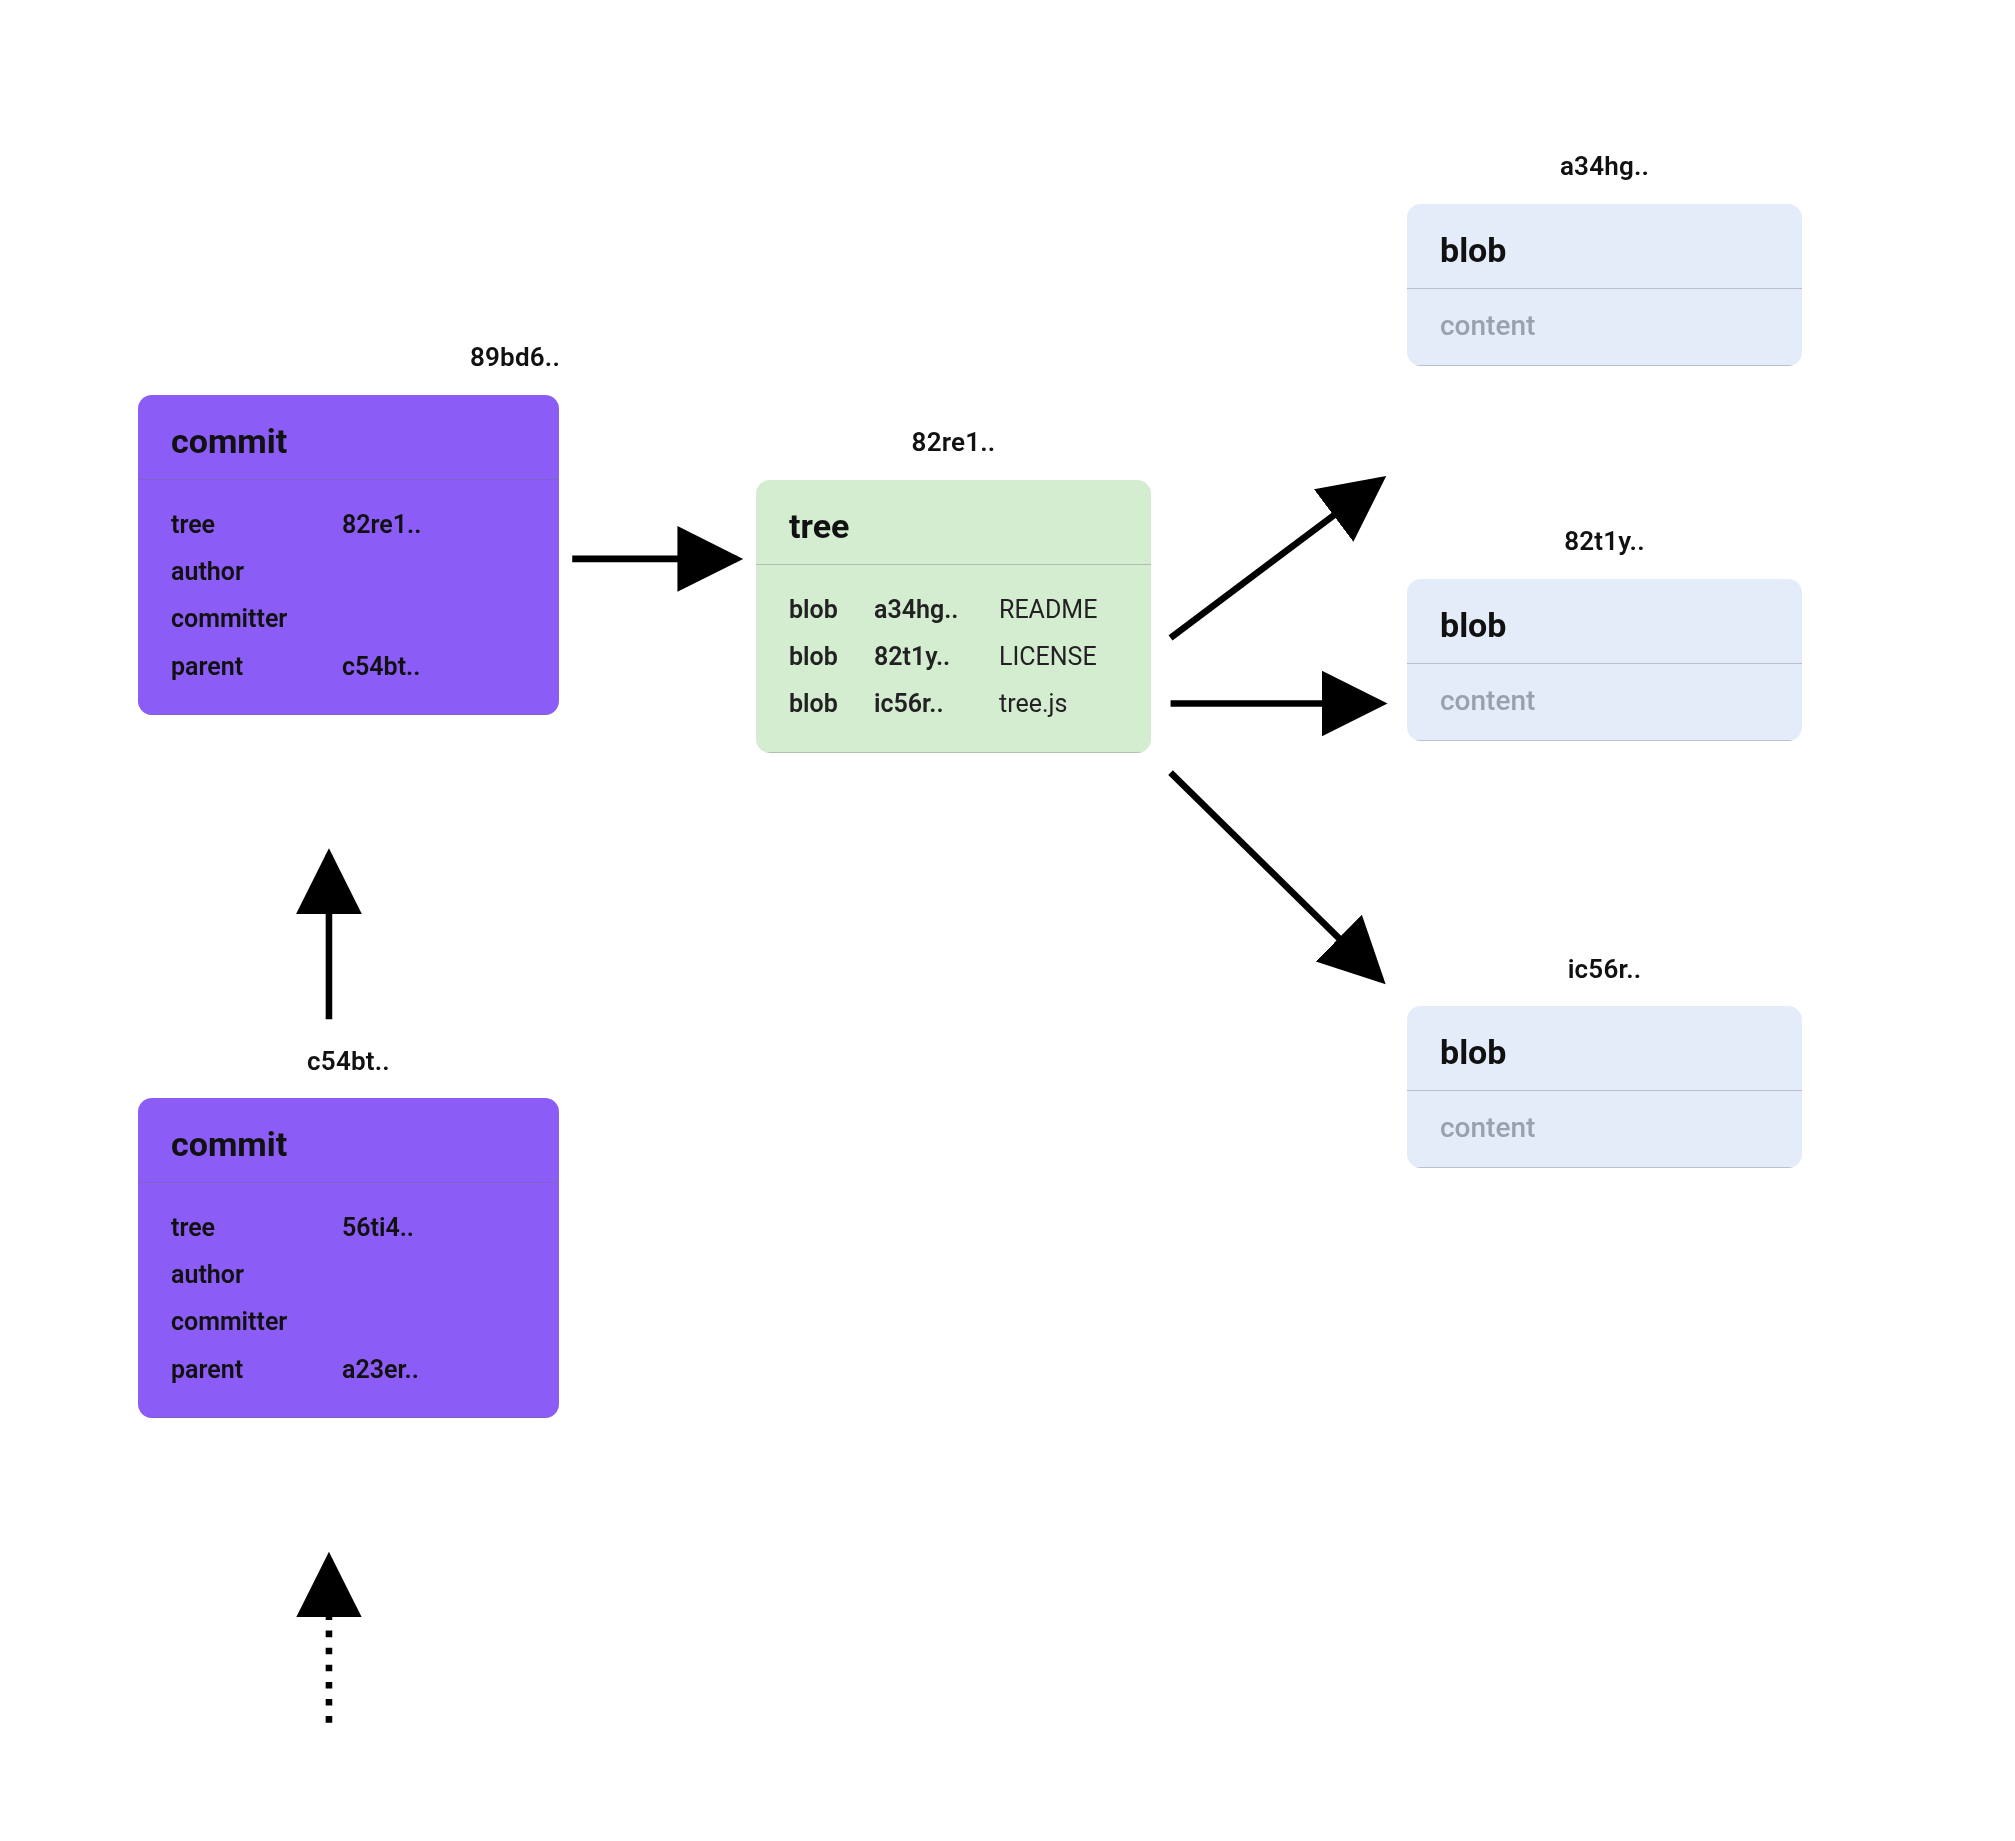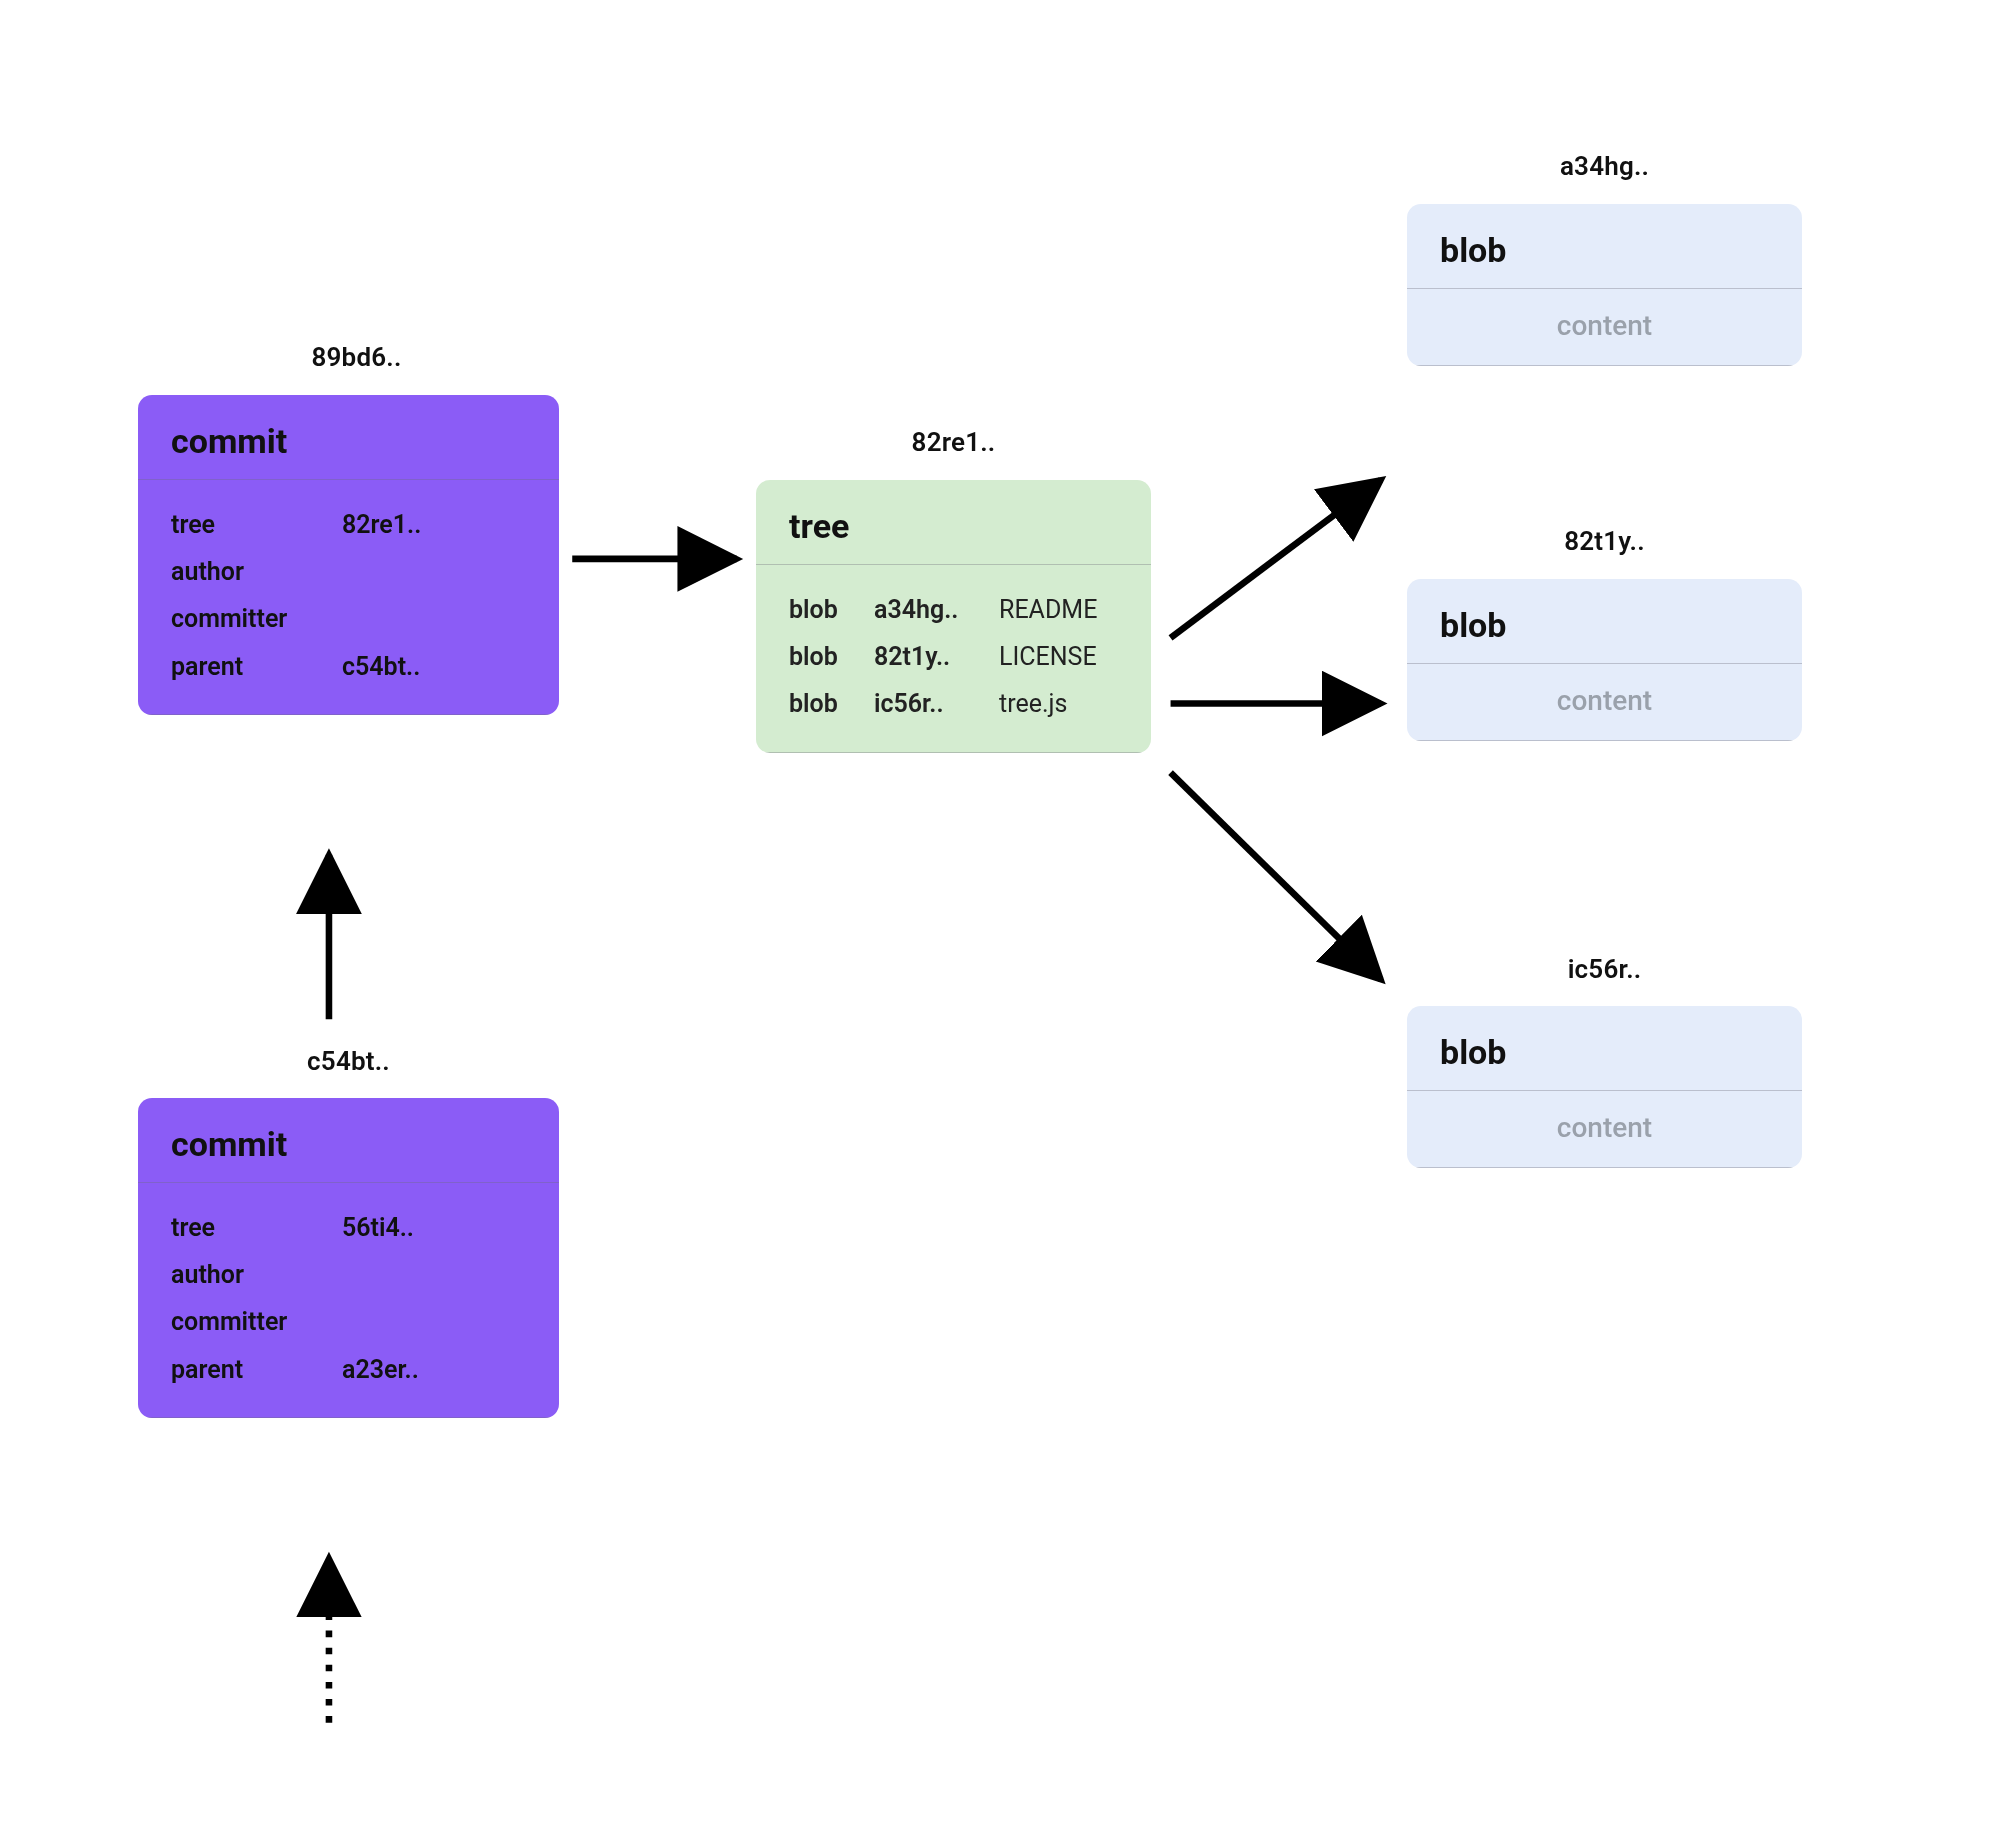--- a/index.html
+++ b/index.html
@@ -63,7 +63,7 @@
   .commit-box { background: #8b5cf6; }
   .tree-box { background: #d4ecd0; }
   .blob-box { background: #e4ecfa; }
-  .blob-box .body { padding: 20px 33px 22.4px 33px; text-align: center; }
+  .blob-box .body { padding: 20px 33px 22.4px 33px; }
   .blob-box .content-text {
     font-size: 28px;
     font-weight: 500;

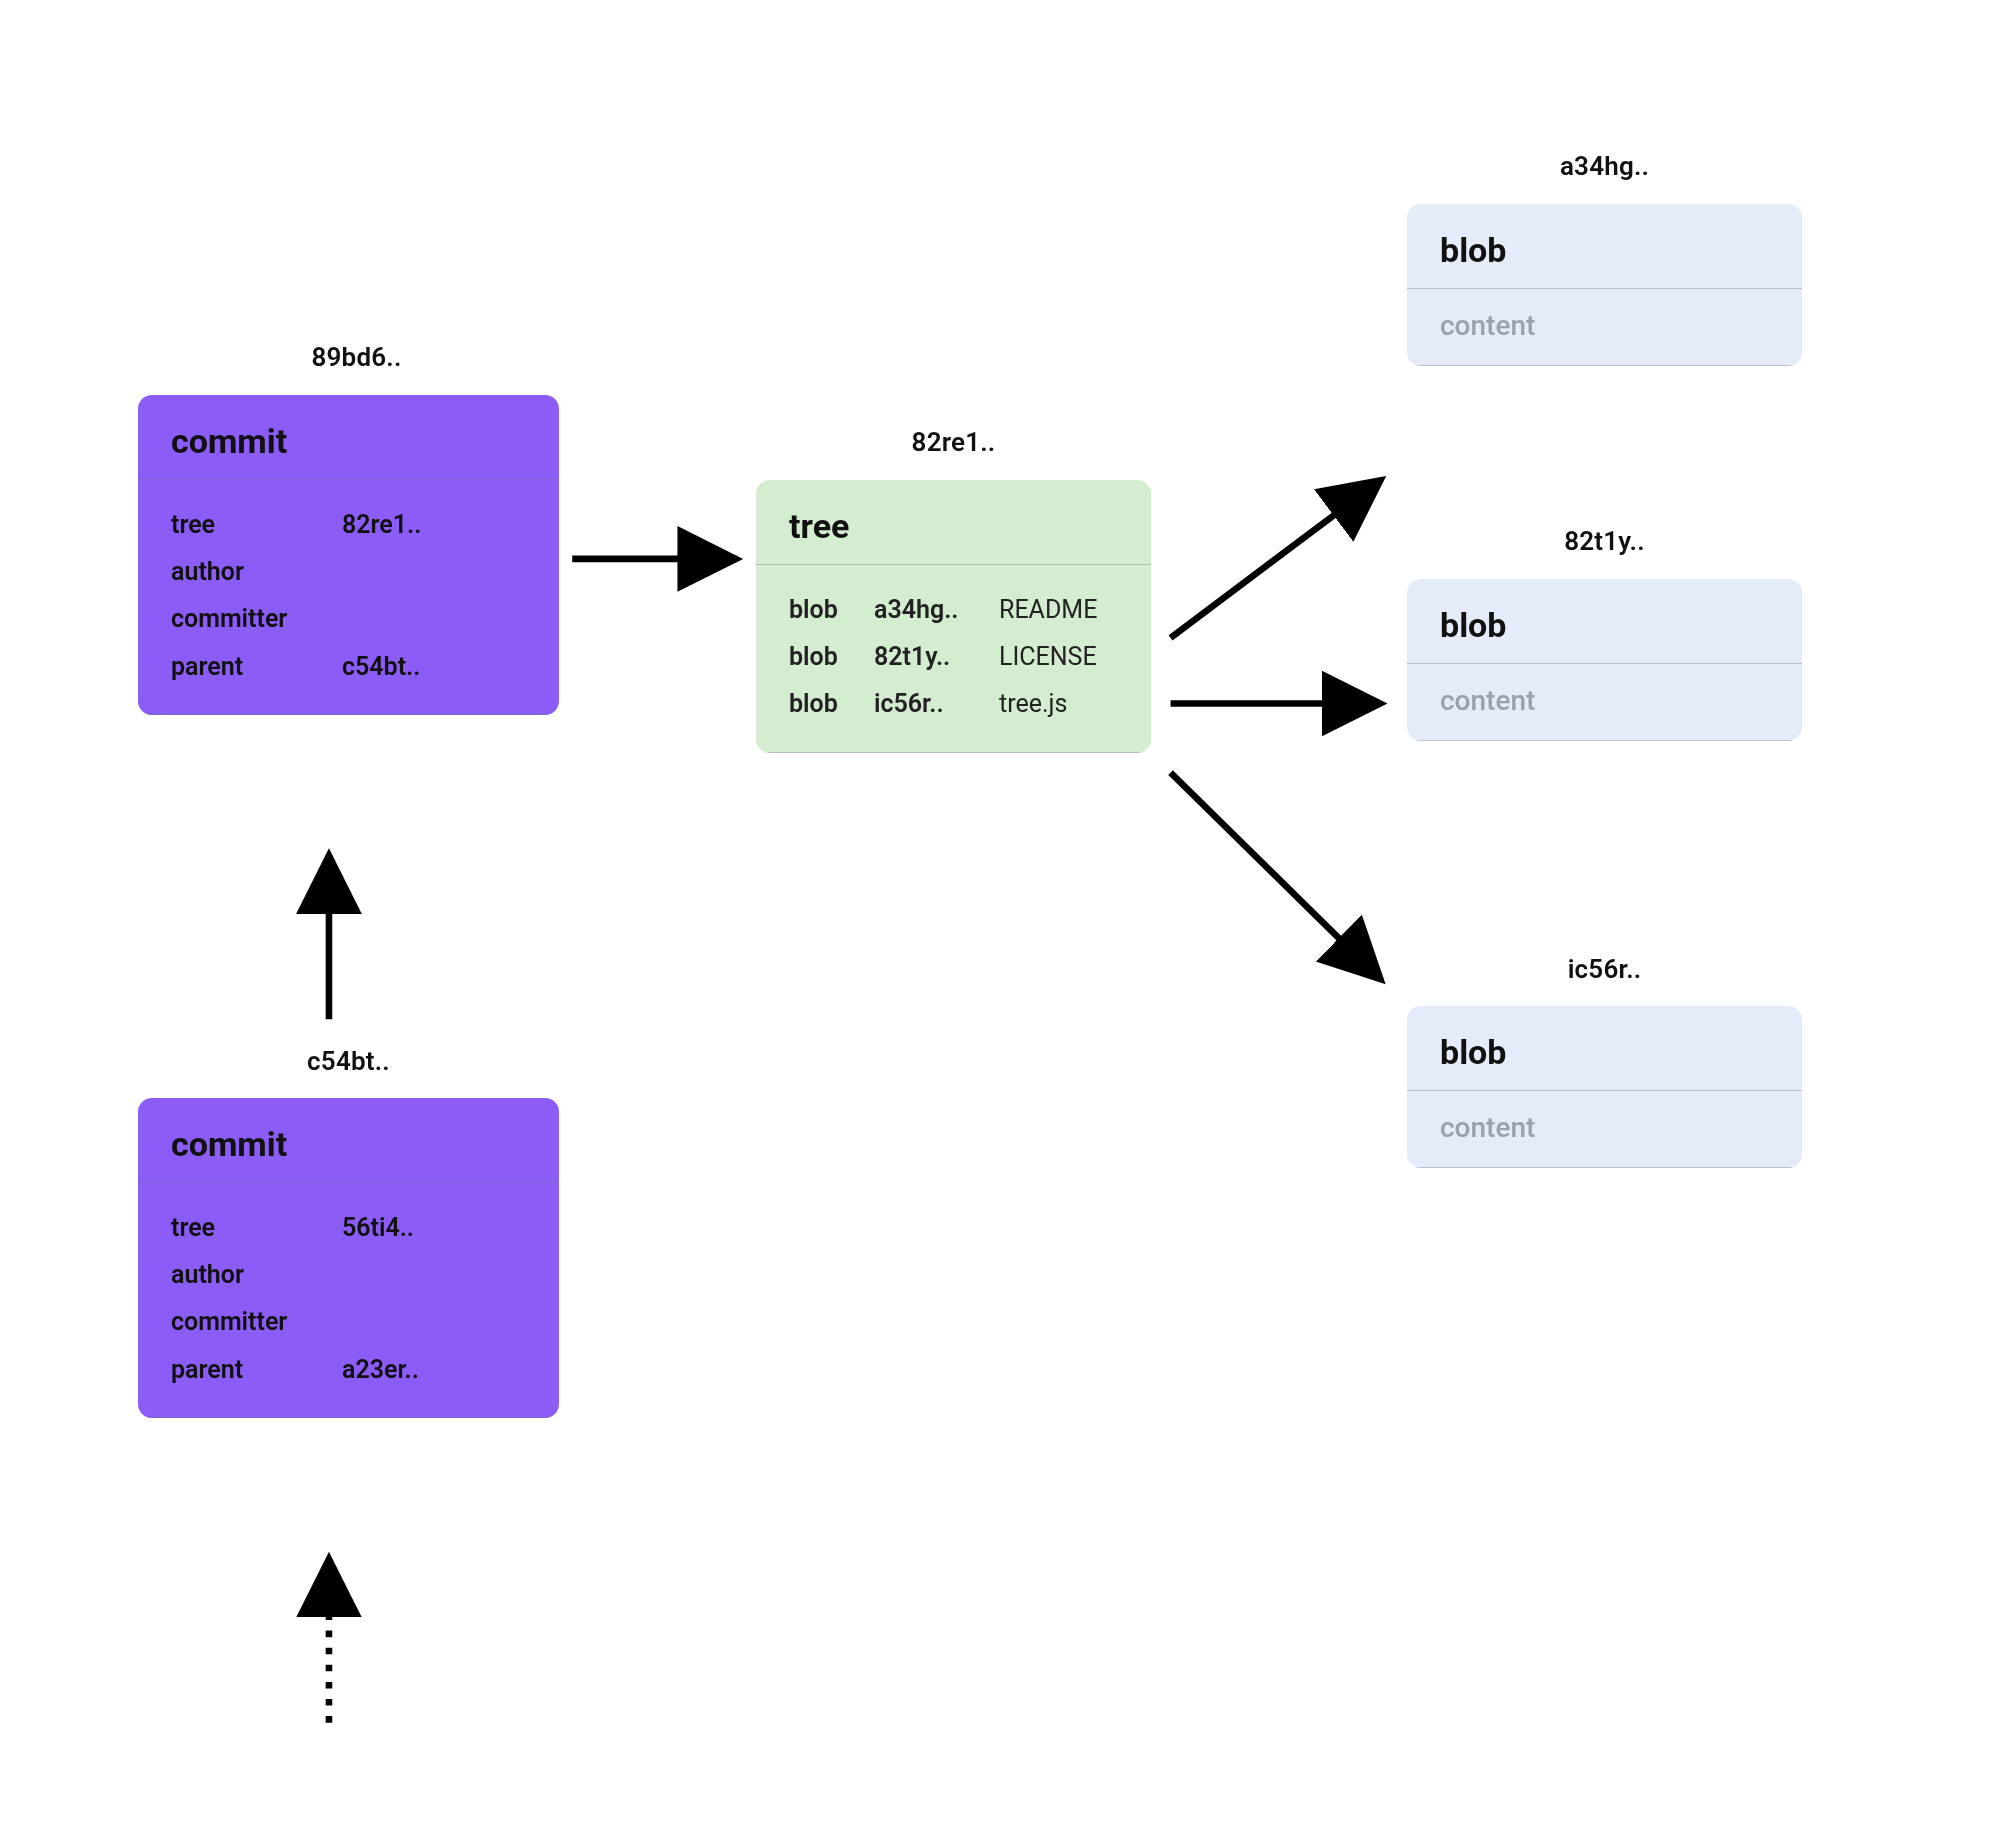--- a/index.html
+++ b/index.html
@@ -103,7 +103,7 @@
     <line x1="500" y1="2620" x2="500" y2="2370" stroke="#000" stroke-width="10" stroke-dasharray="10 16" marker-end="url(#arrowhead)"></line>
   </svg>
 
-  <div class="hash-label" style="left:146px; top:342px; width:421px;">89bd6..</div>
+  <div class="hash-label" style="left:139px; top:342px; width:421px;text-align:right;">89bd6..</div>
   <div class="box commit-box" style="left:138px; top:395px; width:421px;">
     <div class="title">commit</div>
     <div class="body">

